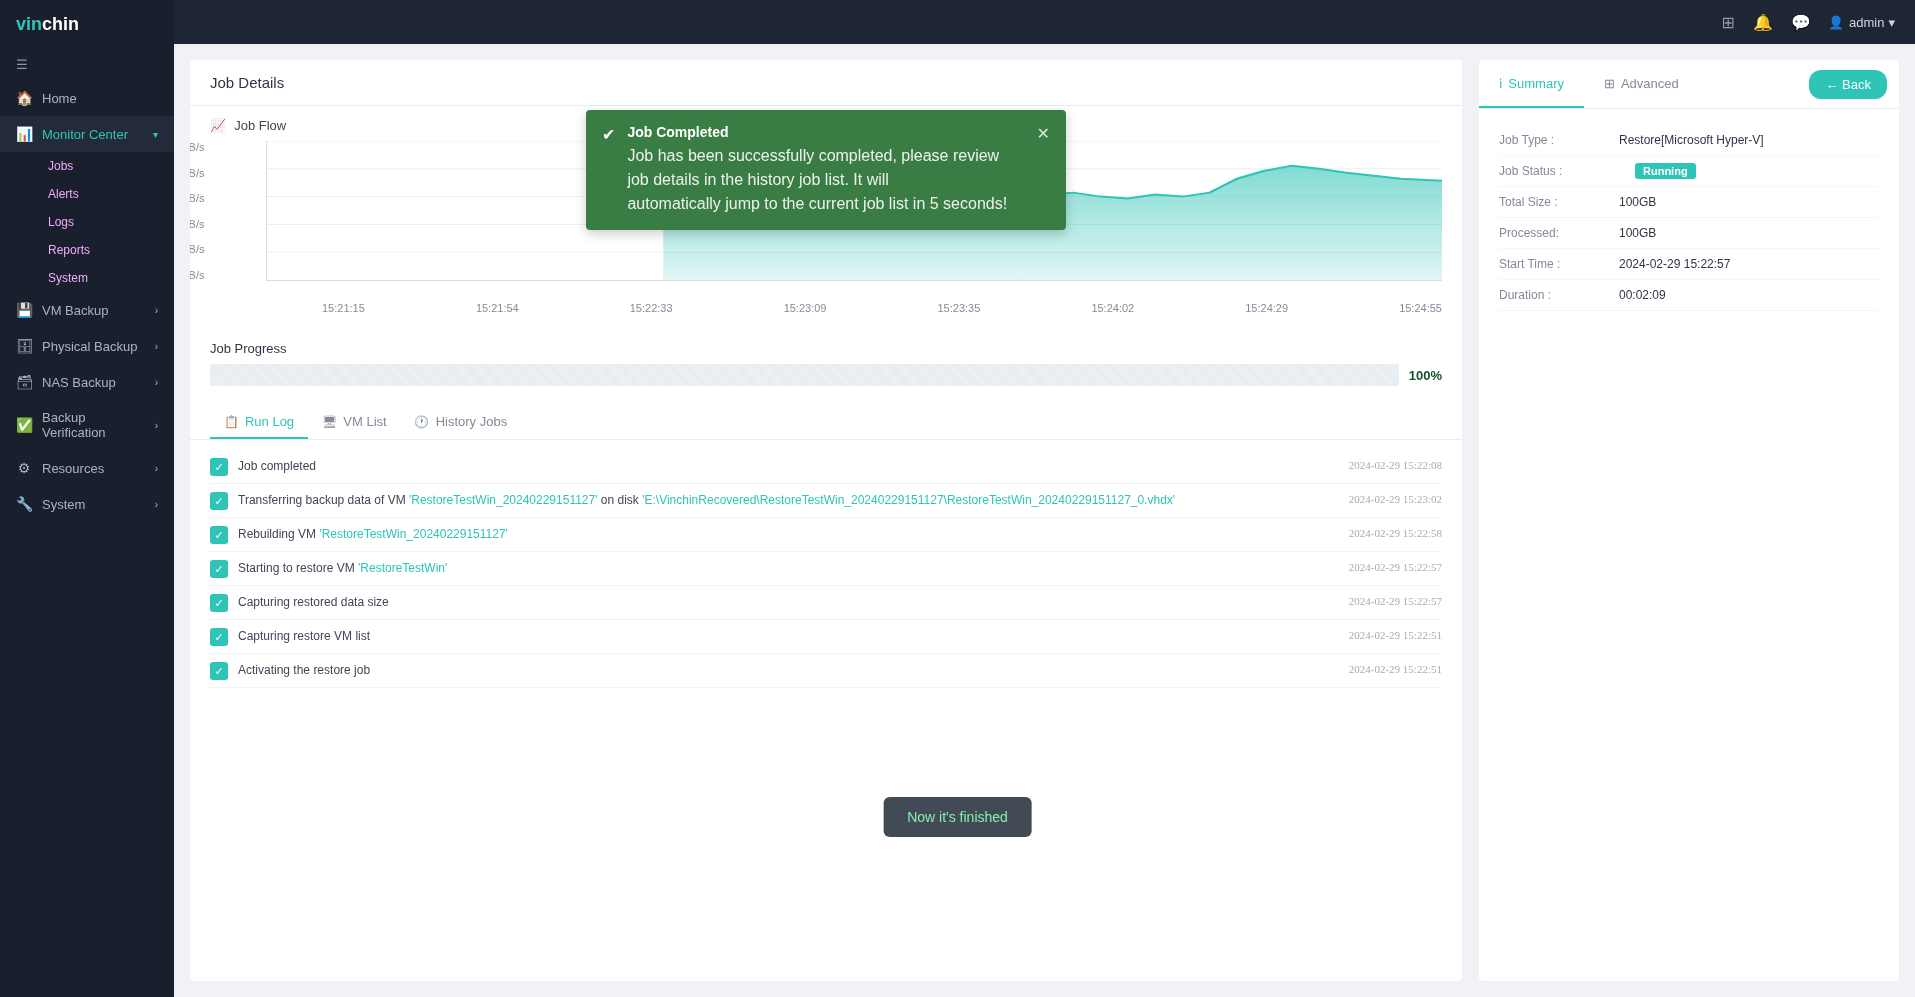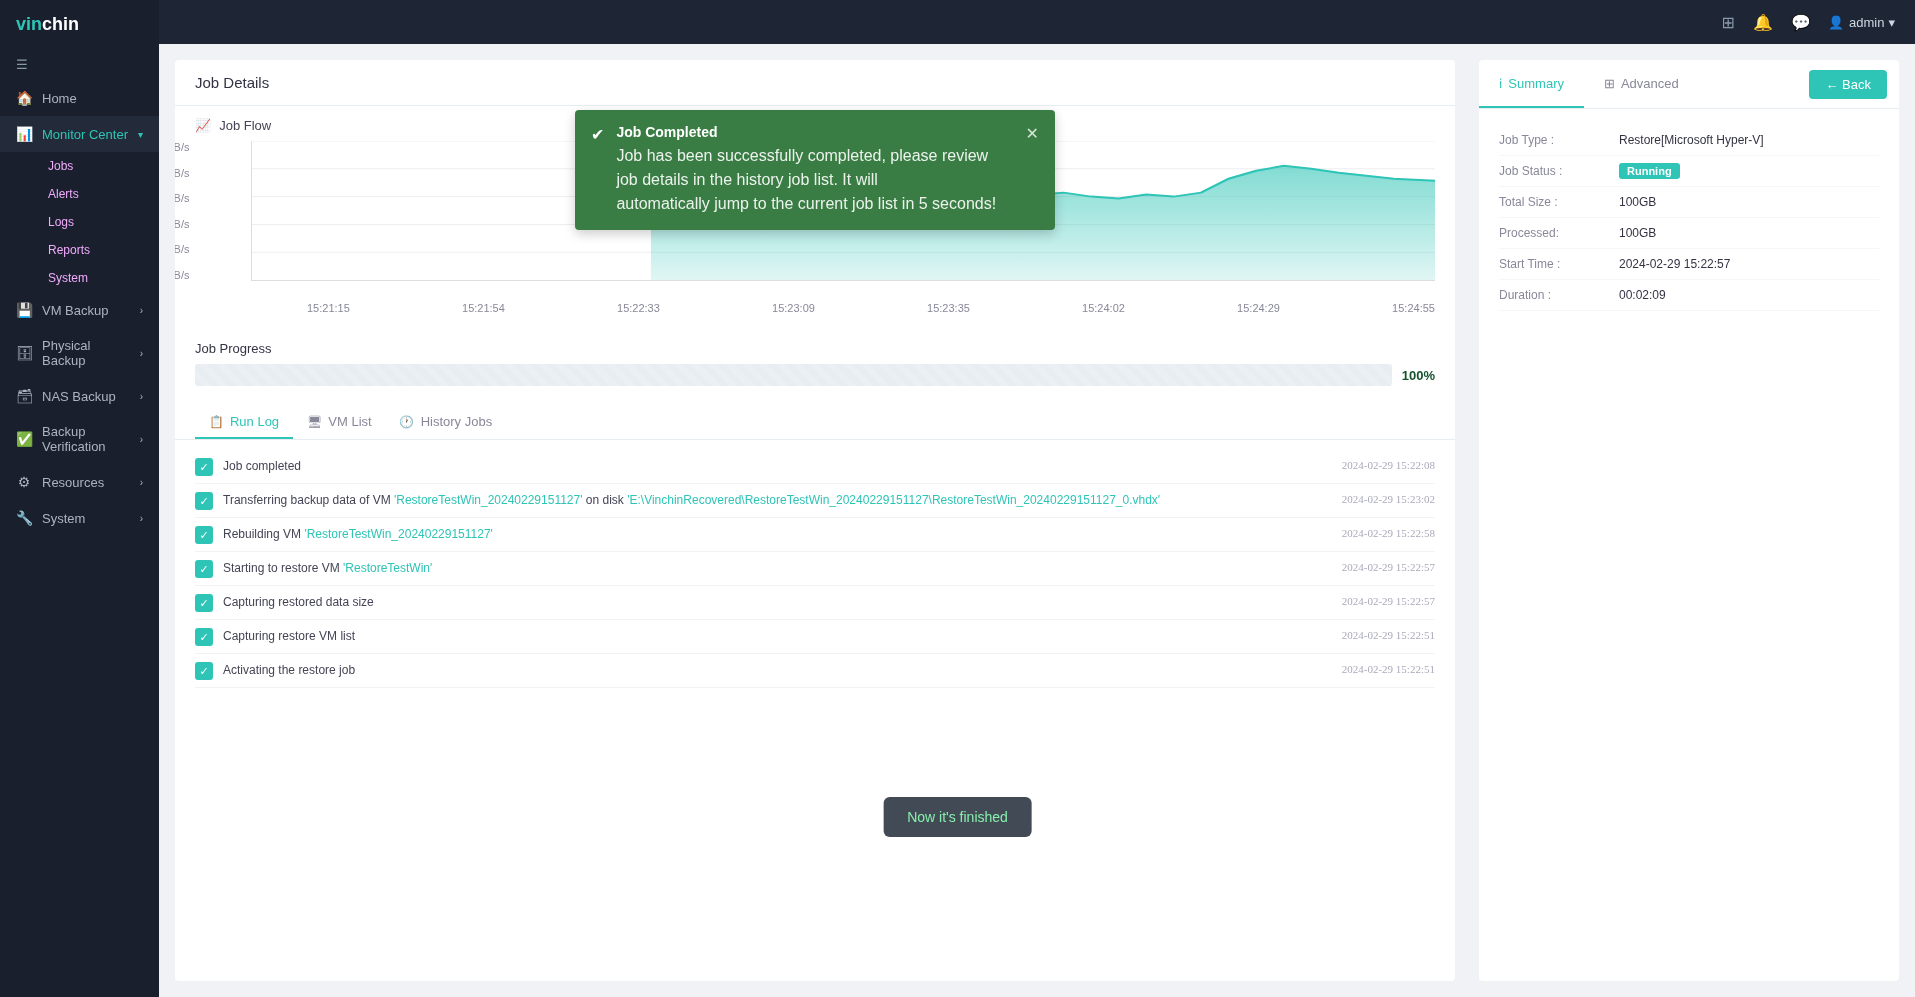--- a/index.html
+++ b/index.html
@@ -6,7 +6,7 @@
     body { font-family: 'Segoe UI', Arial, sans-serif; background: #1a1f2e; color: #cdd6e0; font-size: 13px; display: flex; height: 100vh; overflow: hidden; }
 
     
-    .sidebar { width: 159px; background: #1a1f2e; display: flex; flex-direction: column; flex-shrink: 0; }
+    .sidebar { width: 174px; background: #1a1f2e; display: flex; flex-direction: column; flex-shrink: 0; }
     .sidebar-logo { padding: 14px 16px; display: flex; align-items: center; gap: 6px; }
     .sidebar-logo .logo-text { color: #fff; font-size: 18px; font-weight: 600; }
     .sidebar-logo .logo-text span { color: #2ec4b6; }

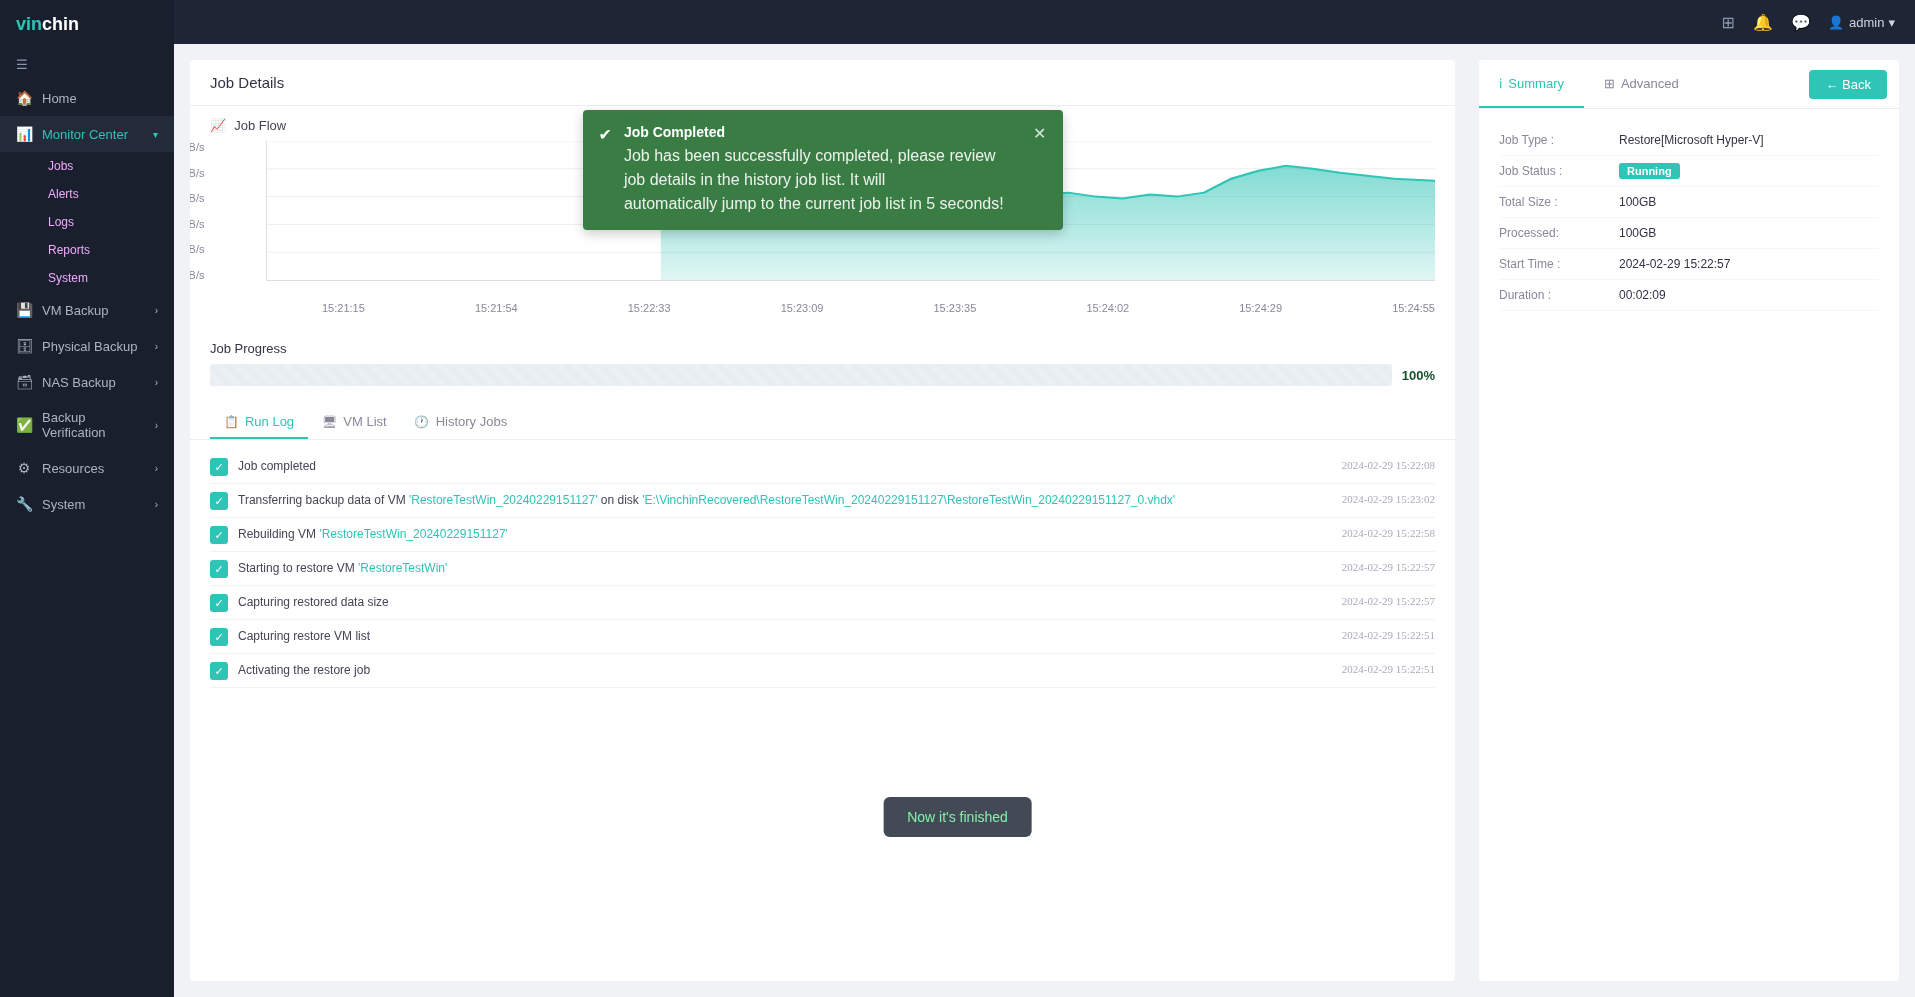--- a/index.html
+++ b/index.html
@@ -27,7 +27,7 @@
     .topbar-user { color: #cdd6e0; font-size: 13px; cursor: pointer; display: flex; align-items: center; gap: 4px; }
 
     
-    .content-area { flex: 1; overflow: auto; display: flex; gap: 12px; padding: 0; }
+    .content-area { flex: 1; overflow: auto; display: flex; gap: 5px; padding: 0; }
 
     
     .job-details-panel { flex: 1; background: #fff; margin: 16px 0 16px 16px; border-radius: 4px; overflow: hidden; display: flex; flex-direction: column; position: relative; }

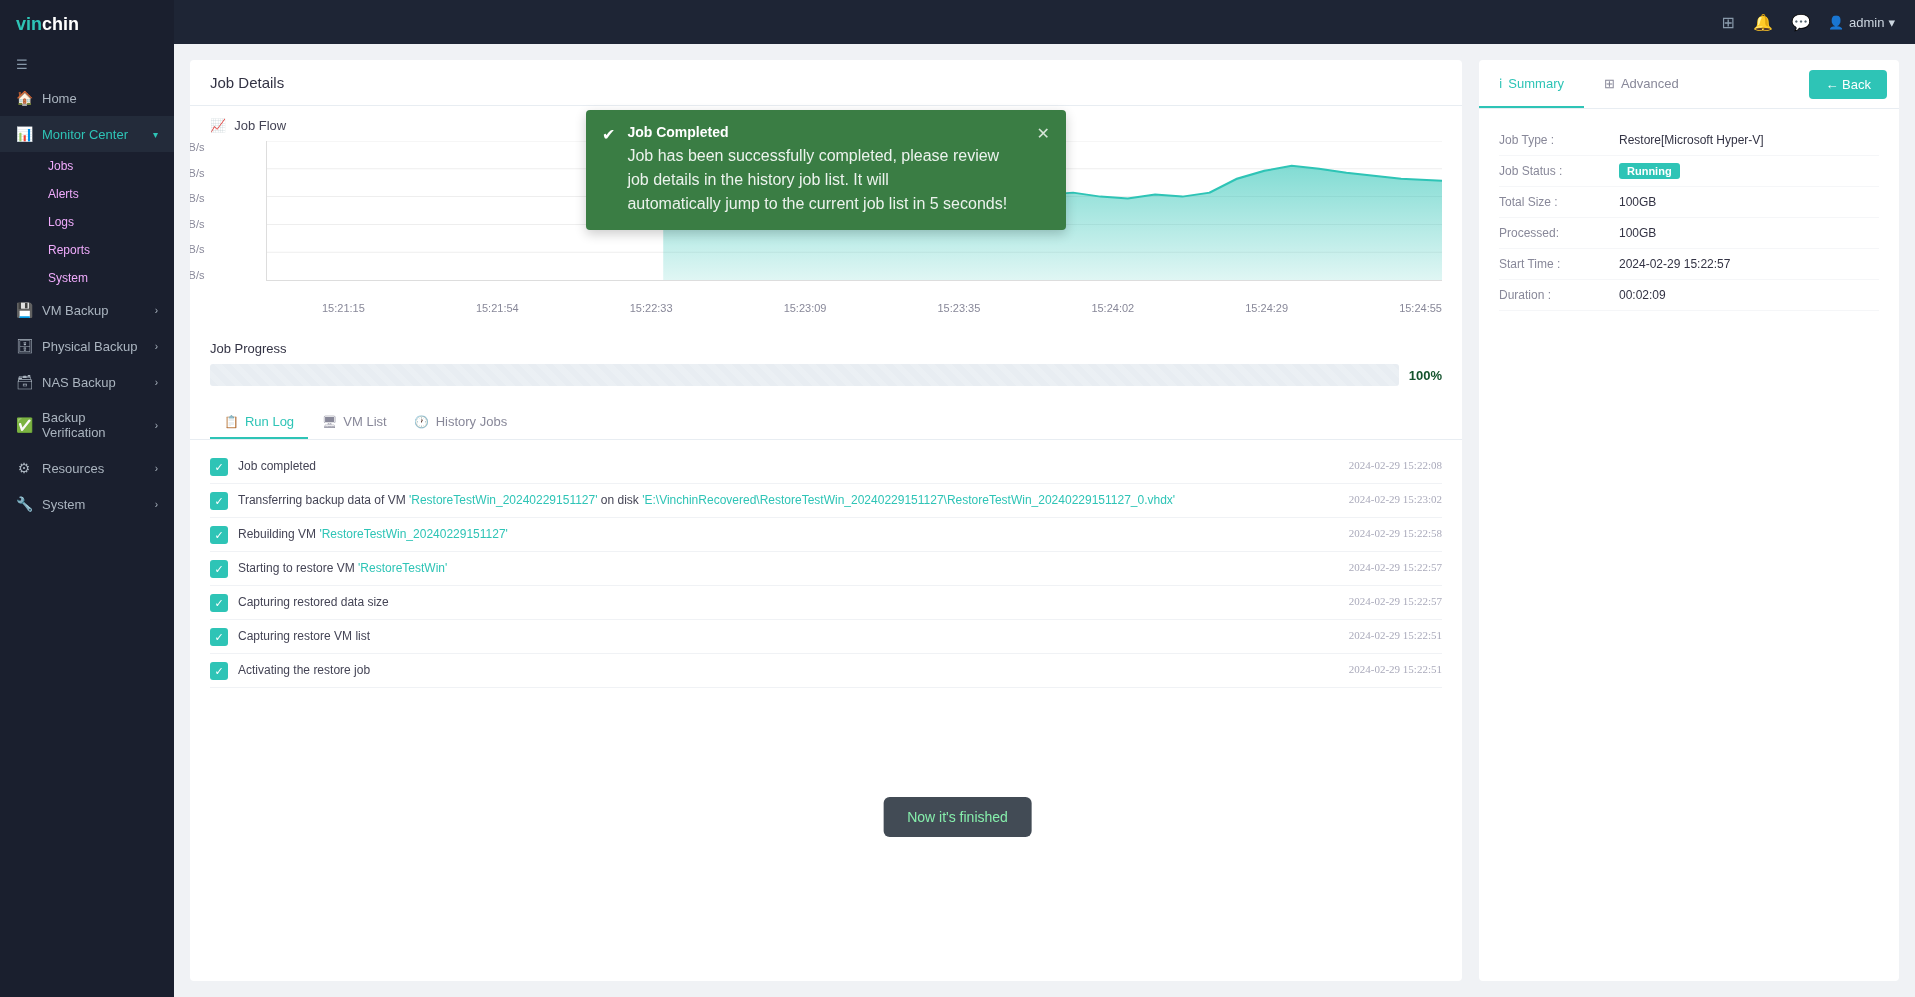--- a/index.html
+++ b/index.html
@@ -89,7 +89,7 @@
     .badge-running { background: #2ec4b6; color: #fff; padding: 2px 8px; border-radius: 3px; font-size: 11px; font-weight: 600; }
 
     
-    .back-btn { background: #2ec4b6; color: #fff; border: none; padding: 7px 16px; border-radius: 4px; cursor: pointer; font-size: 13px; display: flex; align-items: center; gap: 6px; }
+    .back-btn { background: #2ec4b6; color: #fff; border: none; padding: 7px 16px; border-radius: 12px; cursor: pointer; font-size: 13px; display: flex; align-items: center; gap: 6px; }
 
     
     .tooltip-overlay { position: fixed; bottom: 160px; left: 50%; transform: translateX(-50%); background: rgba(50,60,70,0.92); color: #86efac; padding: 12px 24px; border-radius: 6px; font-size: 14px; z-index: 100; white-space: nowrap; }

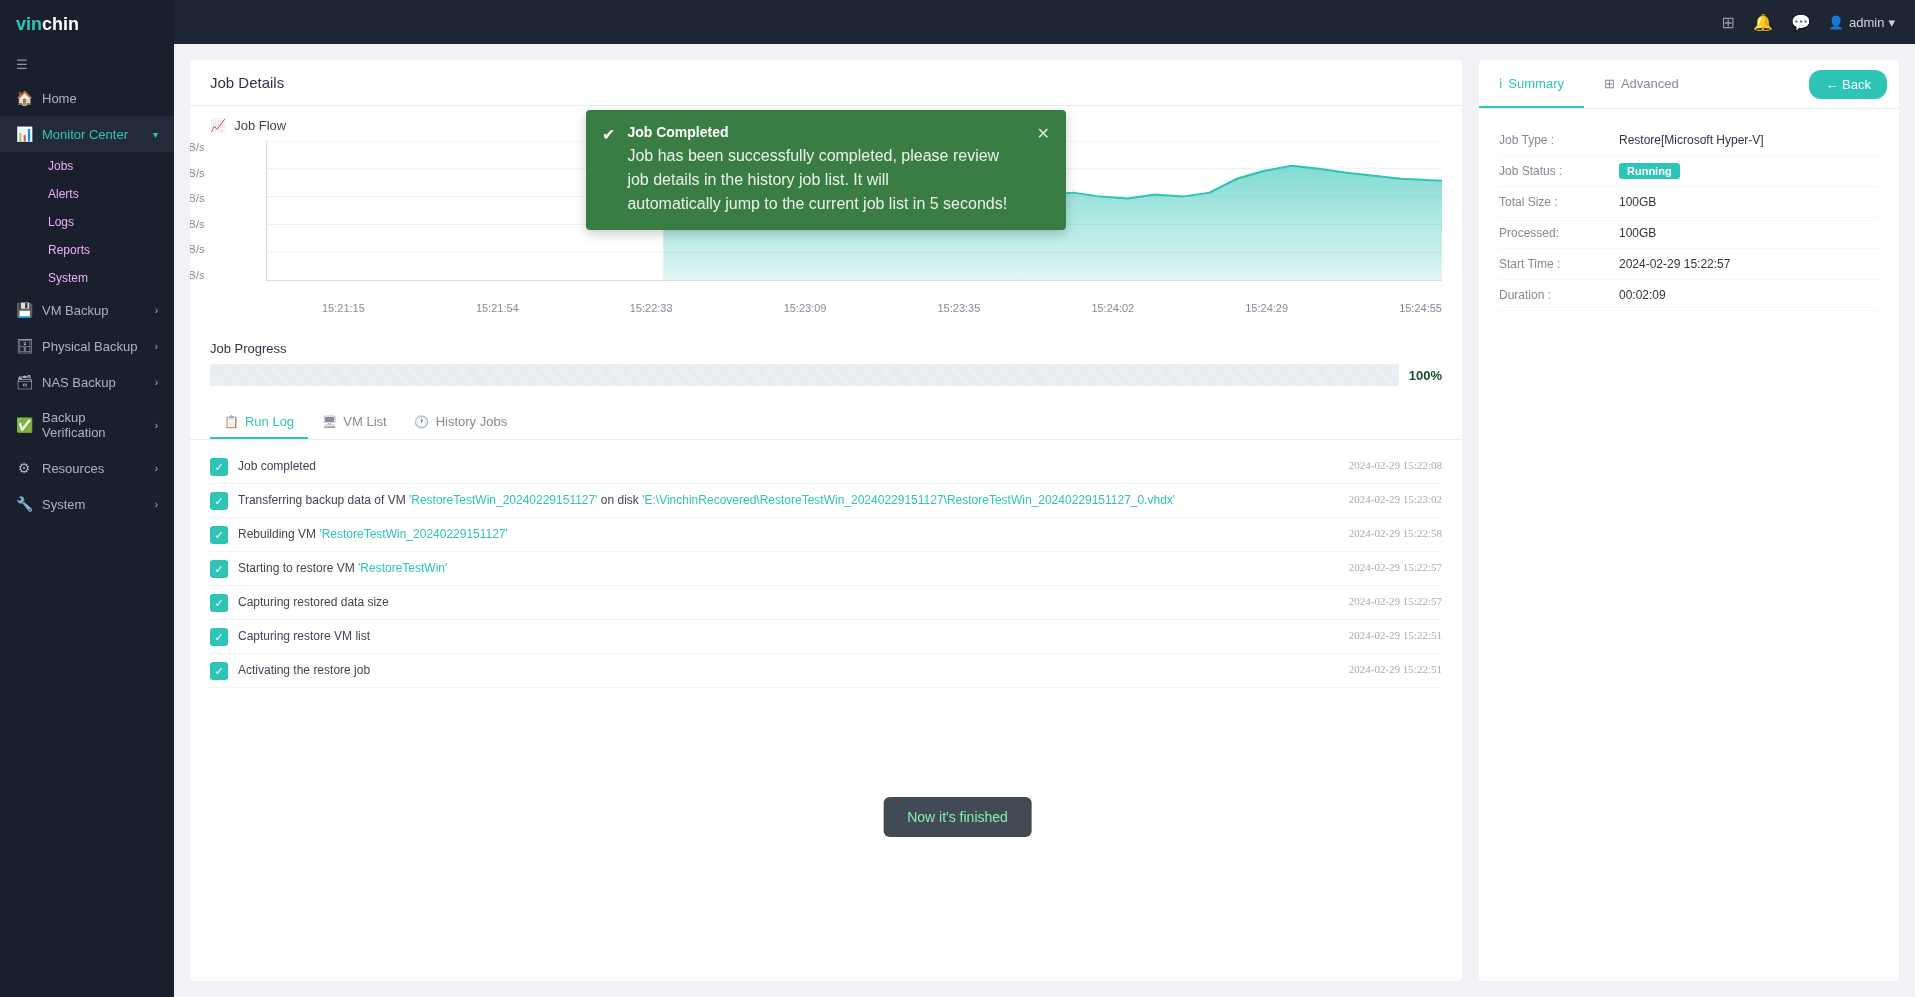--- a/index.html
+++ b/index.html
@@ -86,7 +86,7 @@
     .summary-row { display: flex; padding: 8px 0; border-bottom: 1px solid #f5f6f8; align-items: flex-start; }
     .summary-key { width: 120px; font-size: 12px; color: #889; flex-shrink: 0; }
     .summary-val { font-size: 12px; color: #334; font-weight: 500; }
-    .badge-running { background: #2ec4b6; color: #fff; padding: 2px 8px; border-radius: 3px; font-size: 11px; font-weight: 600; }
+    .badge-running { background: #2ec4b6; color: #fff; padding: 2px 8px; border-radius: 3px; font-size: 11px; font-weight: 600; margin-left: 16px; }
 
     
     .back-btn { background: #2ec4b6; color: #fff; border: none; padding: 7px 16px; border-radius: 12px; cursor: pointer; font-size: 13px; display: flex; align-items: center; gap: 6px; }

